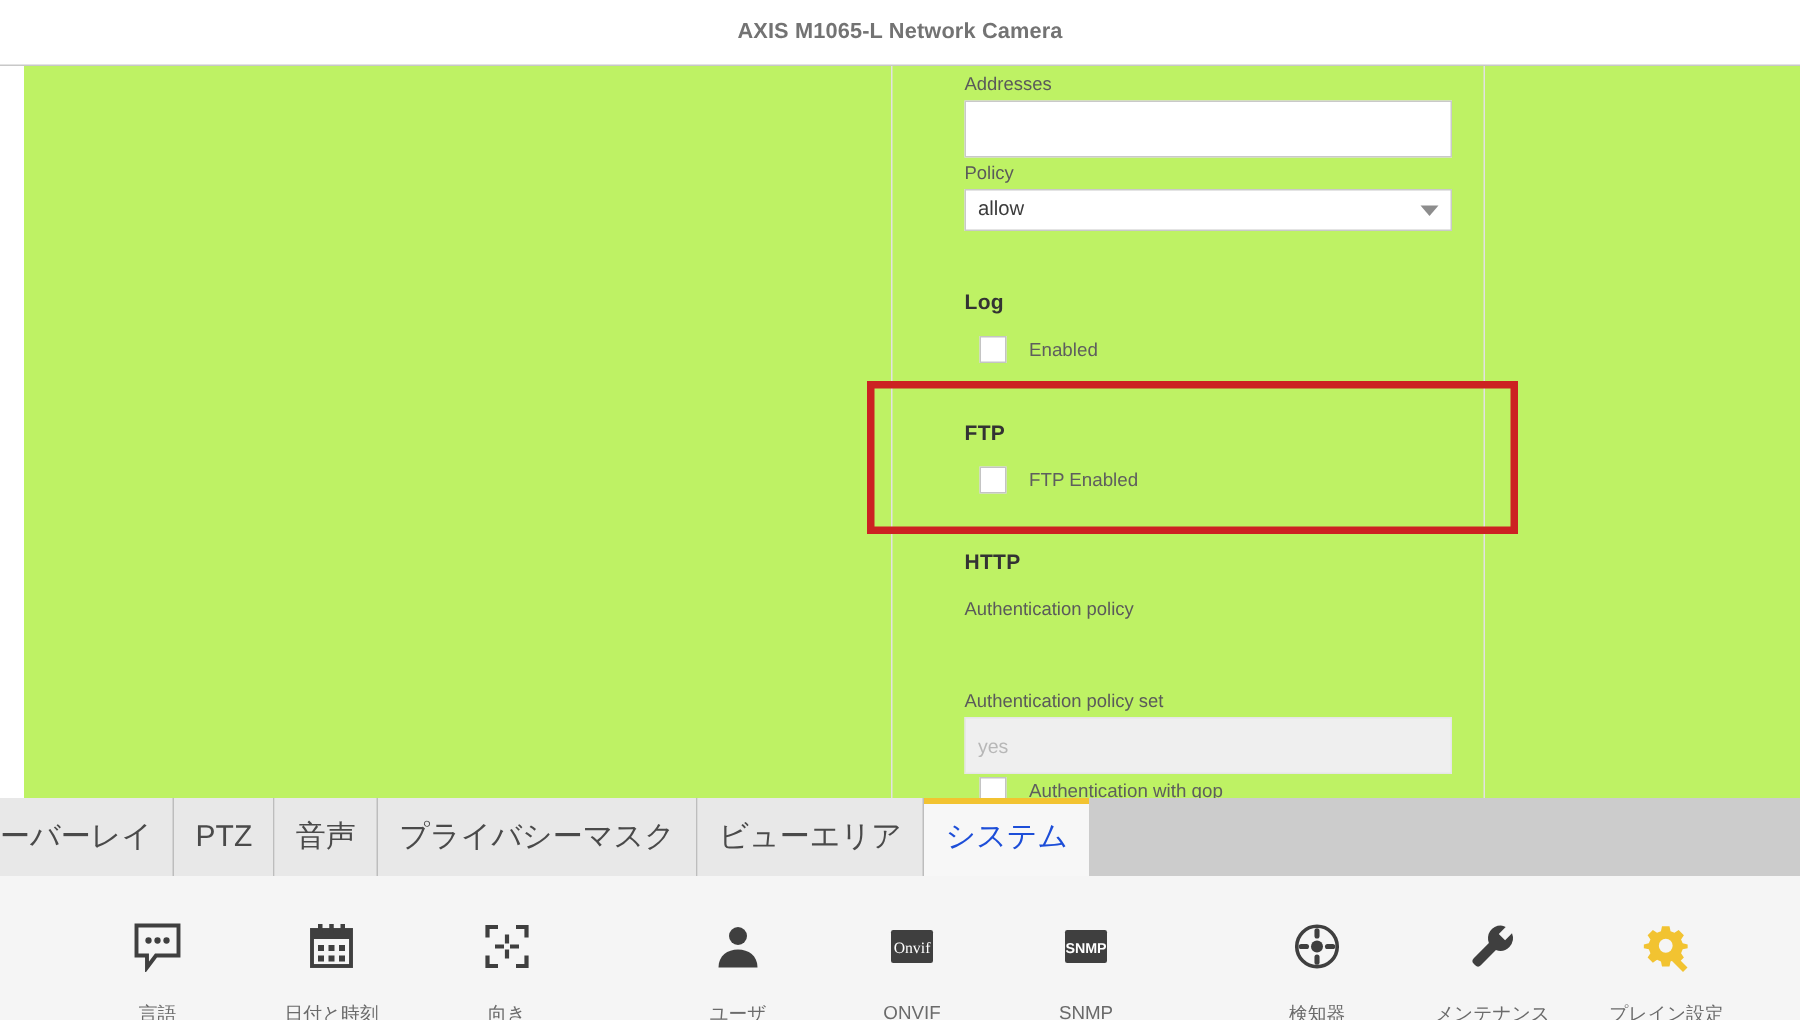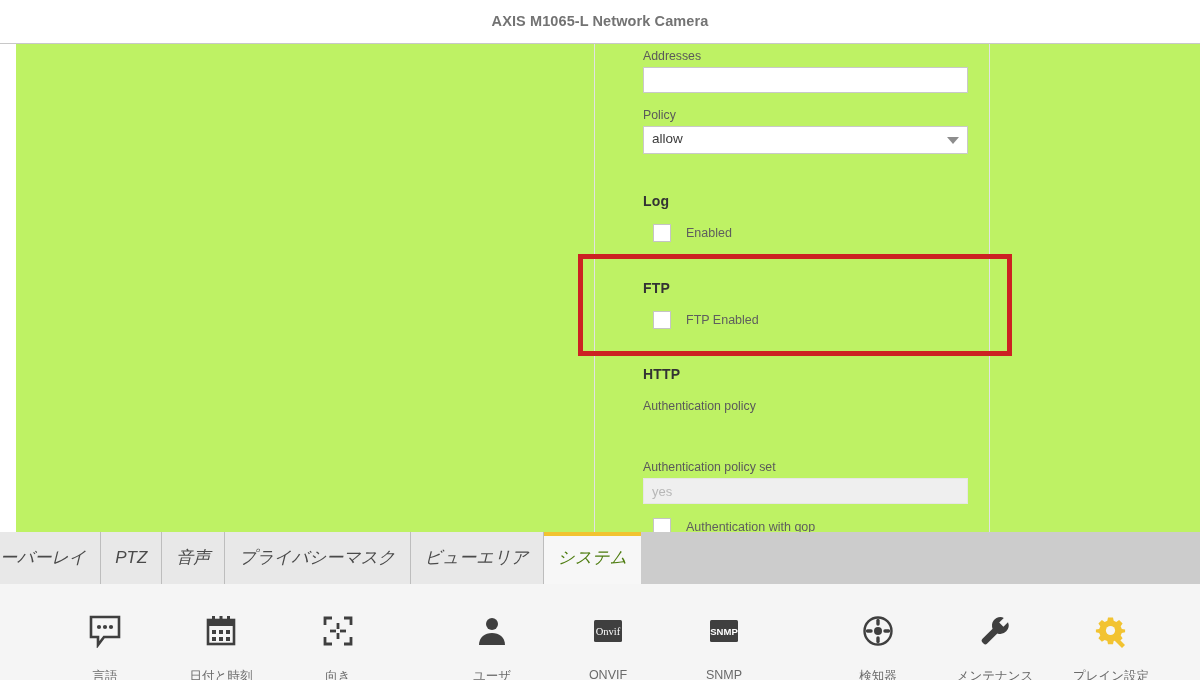--- a/index.html
+++ b/index.html
@@ -51,7 +51,7 @@
     margin-bottom: 4px; white-space: nowrap;
   }
   .text-input {
-    display: block; width: 325px; height: 26px;
+    display: block; width: 325px; height: 38px;
     border: 1px solid #c9c9c9; background: #ffffff;
     font-family: "Liberation Sans", sans-serif;
     font-size: 13px; color: #3b3b3b;

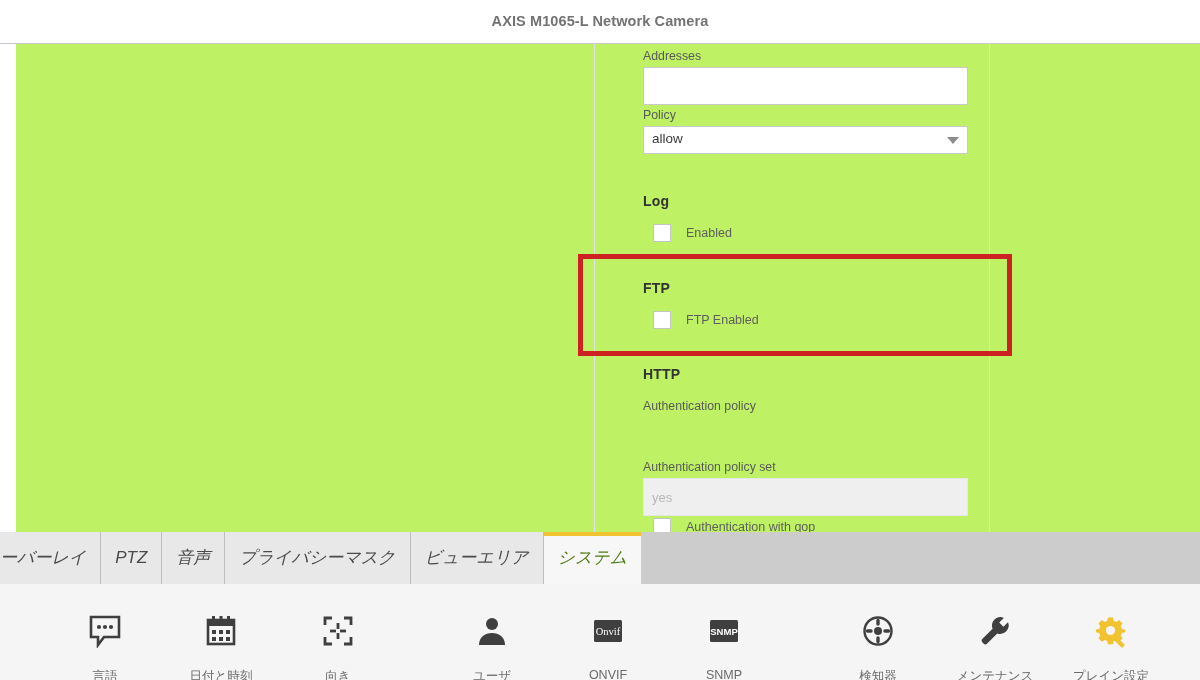--- a/index.html
+++ b/index.html
@@ -127,9 +127,8 @@
     border-right: 1px solid #bdbdbd;
     padding: 0 14px;
     line-height: 52px;
-    font-size: 17px; color: #4a4a4a;
+    font-size: 20px; color: #4a4a4a;
     white-space: nowrap;
-    font-style: italic;
   }
   .tab.active {
     background: #f7f7f7;

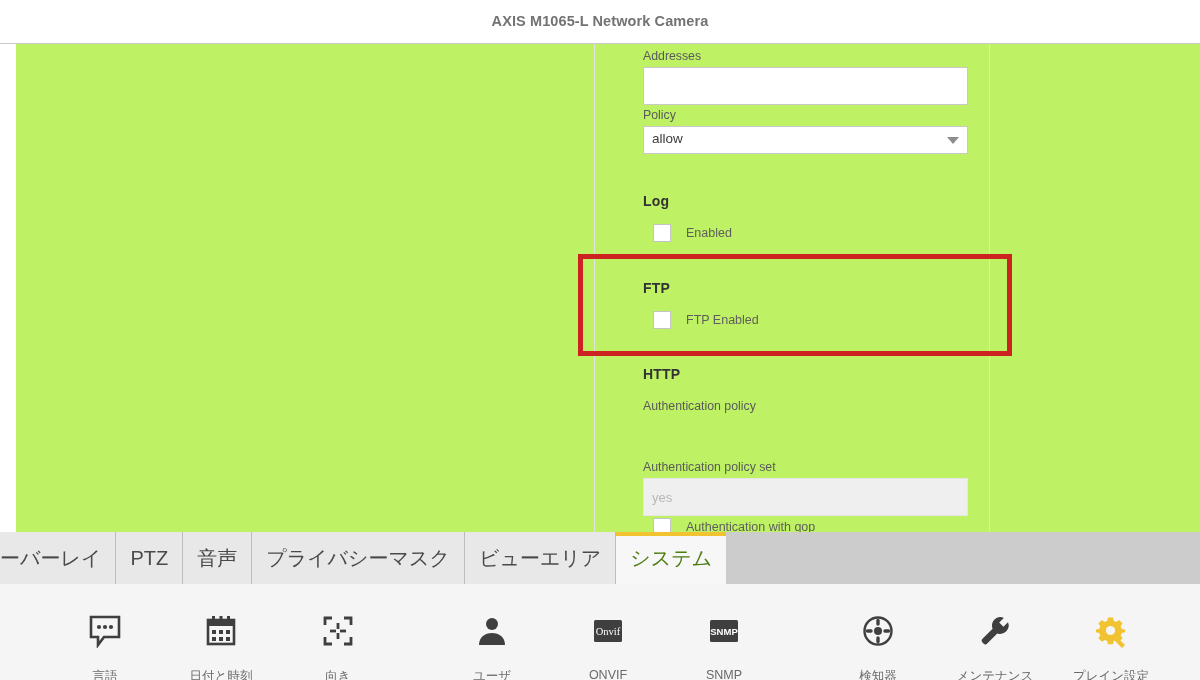--- a/index.html
+++ b/index.html
@@ -132,7 +132,7 @@
   }
   .tab.active {
     background: #f7f7f7;
-    color: #4d7c0f;
+    color: #1d4ed8;
     border-right: none;
   }
   .tab.active::before {

